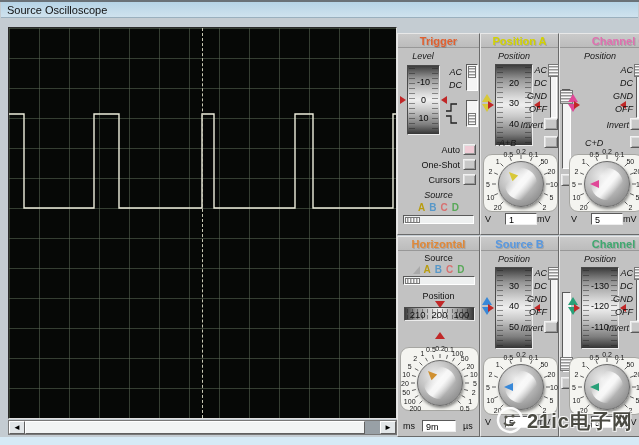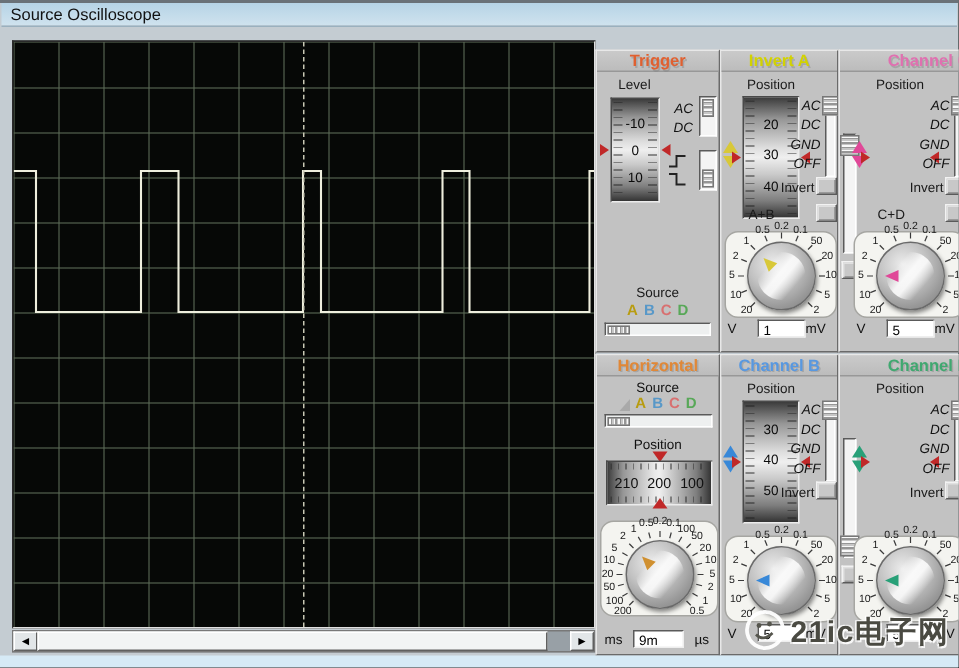--- a/index.html
+++ b/index.html
@@ -266,7 +266,7 @@
 </div>
 
 <div class="panel ch" id="p-cha">
-  <div class="ph"><span style="color: rgb(210, 210, 0);">Invert A</span></div>
+  <div class="ph"><span style="color: rgb(210, 210, 0);">Position A</span></div>
   <div class="ch-inner">
     <div class="lbl pos-lbl">Position</div>
     <div class="updown">

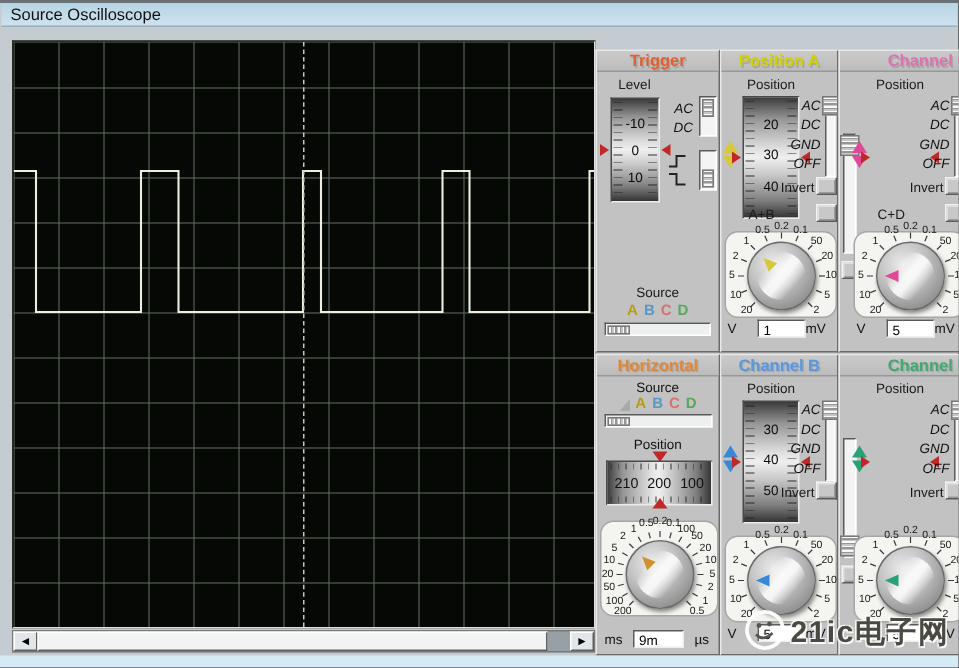--- a/index.html
+++ b/index.html
@@ -26,7 +26,7 @@
 #p-chc{left:559px;top:33px;width:120px;height:202px;}
 #p-chd{left:559px;top:236px;width:120px;height:201px;}
 .ph{position:absolute;left:0;top:0;right:0;height:14px;text-align:center;font-weight:bold;font-size:11px;line-height:14px;border-bottom:1px solid #989898;background:linear-gradient(#cacaca,#bcbcbc);text-shadow:1px 1px 0 rgba(90,90,90,.25);}
-.lbl{position:absolute;font-size:9px;color:#1a1a1a;}
+.lbl{position:absolute;font-size:9px;color:#1a1a1a;font-style:italic;}
 
 .vdrum{position:absolute;border:1px solid;border-color:#4a4a4a #ececec #ececec #4a4a4a;background:linear-gradient(to bottom,#3c3c3c,#969696 18%,#dedede 42%,#efefef 50%,#cacaca 64%,#7e7e7e 86%,#343434);}
 .vdrum::before,.vdrum::after{content:"";position:absolute;top:2px;bottom:2px;width:6px;background:repeating-linear-gradient(to bottom,rgba(30,30,30,.45) 0 1px,transparent 1px 5px);}

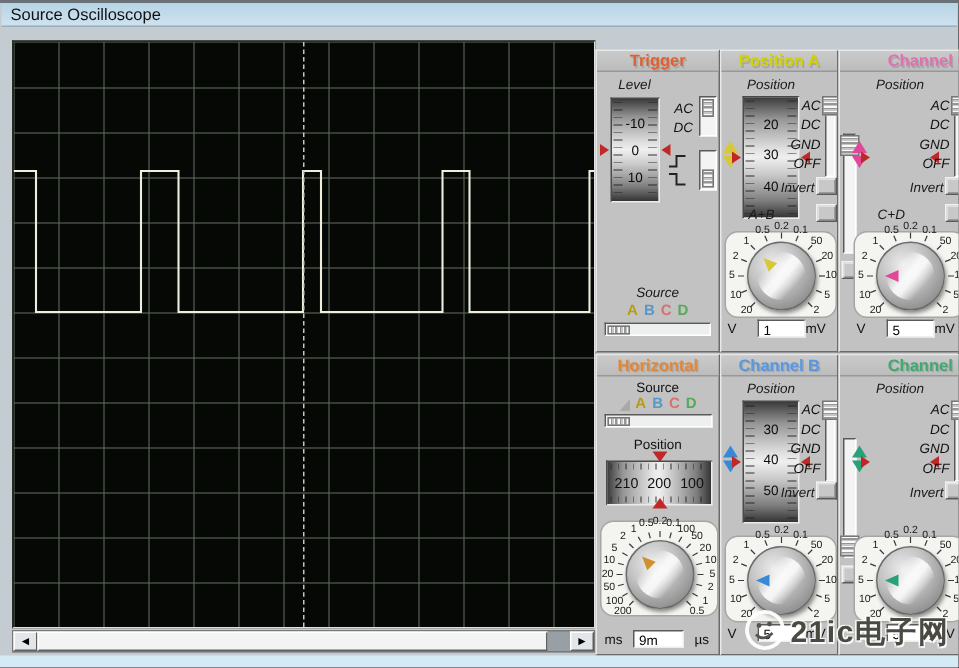--- a/index.html
+++ b/index.html
@@ -179,6 +179,20 @@
   </div>
   <div class="ttrack t2">
       <div class="tthumb bottom ridged"></div>
+    </div>
+  <div id="trig-buttons">
+      <div class="btnrow">
+        <span>Auto</span>
+        <span class="sqbtn lit"></span>
+      </div>
+      <div class="btnrow">
+        <span>One-Shot</span>
+        <span class="sqbtn"></span>
+      </div>
+      <div class="btnrow">
+        <span>Cursors</span>
+        <span class="sqbtn"></span>
+      </div>
     </div>
   <div class="lbl src-lbl">Source</div>
   <div class="letters">

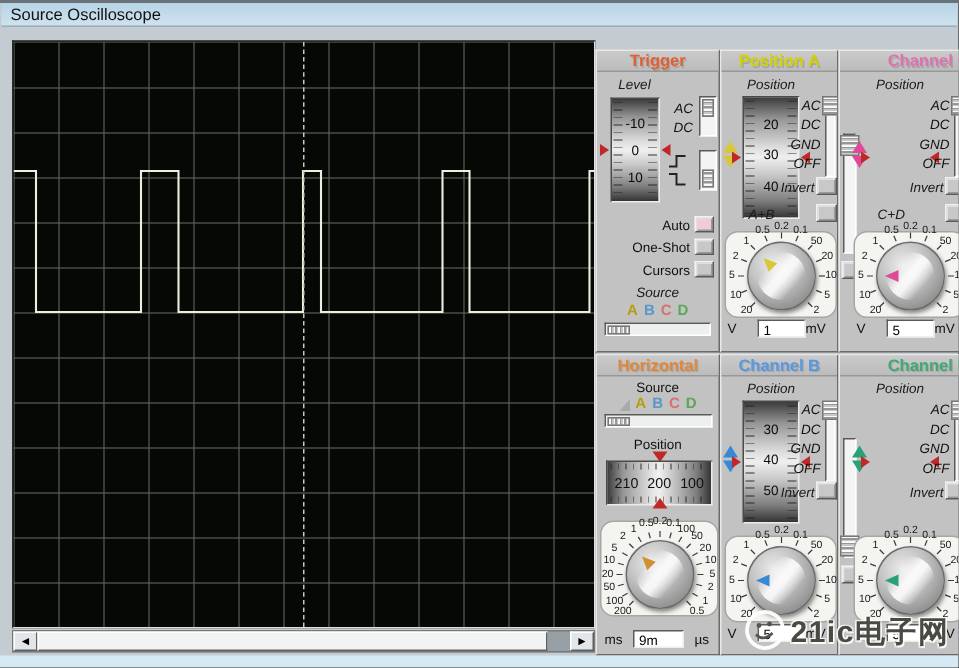--- a/index.html
+++ b/index.html
@@ -347,7 +347,7 @@
   </div>
 </div>
 <div class="panel ch" id="p-chb">
-  <div class="ph"><span style="color: rgb(88, 152, 224);">Channel B</span></div>
+  <div class="ph"><span style="color: rgb(88, 152, 224);">Source B</span></div>
   <div class="ch-inner">
     <div class="lbl pos-lbl">Position</div>
     <div class="updown">

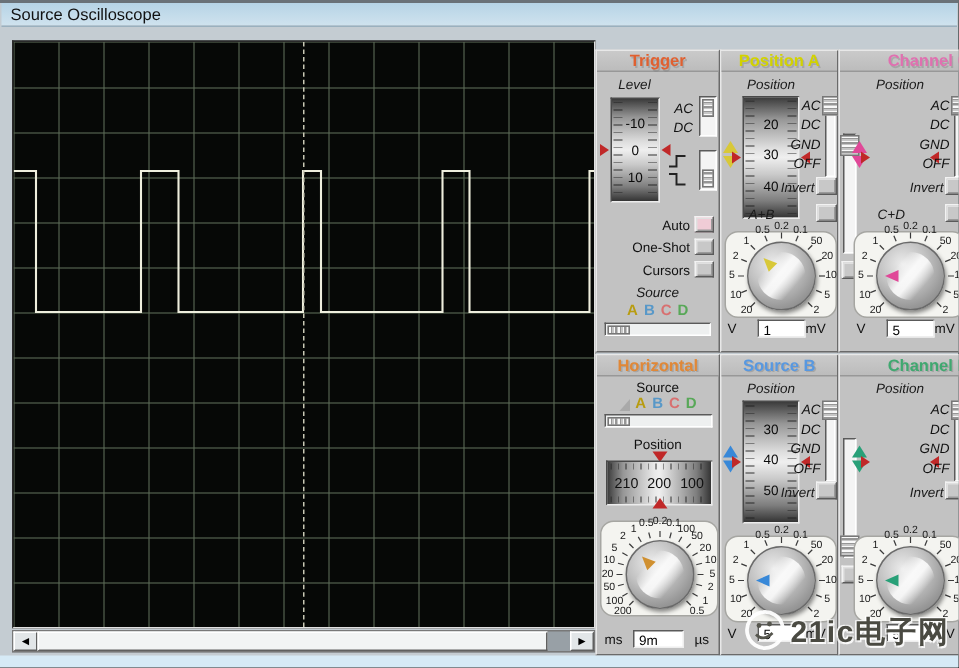--- a/index.html
+++ b/index.html
@@ -492,6 +492,11 @@
       <div class="tri-up" style="border-bottom-color: rgb(40, 160, 120); border-top-color: rgb(40, 160, 120);"></div>
       <div class="tri-down" style="border-bottom-color: rgb(40, 160, 120); border-top-color: rgb(40, 160, 120);"></div>
     </div>
+    <div class="vdrum ch-drum">
+        <span style="top: 22%;">-130</span>
+        <span style="top: 48%;">-120</span>
+        <span style="top: 74%;">-110</span>
+      </div>
     <div class="rarr-l"></div>
     <div class="rarr-r"></div>
     <div class="rows coupling">

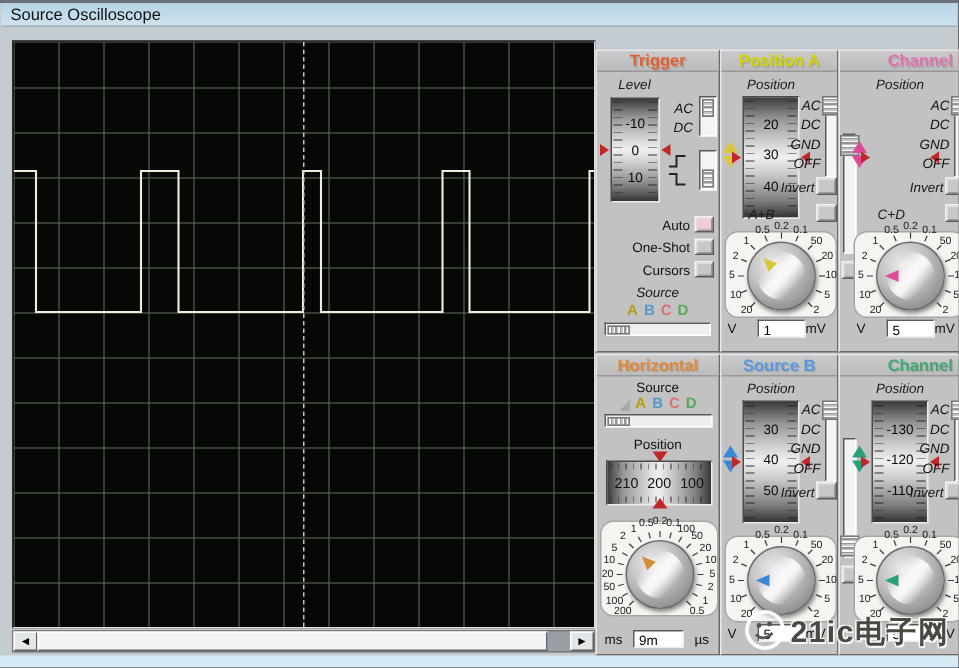--- a/index.html
+++ b/index.html
@@ -118,7 +118,7 @@
 #p-horiz .slider{left:5px;top:39px;width:72px;height:9px;}
 #p-horiz .pos-lbl2{position:absolute;left:0;right:0;top:54px;text-align:center;font-size:9px;}
 #p-horiz .darr{left:37px;top:64px;}
-#p-horiz .hdrum{left:6px;top:70px;width:71px;height:30px;}
+#p-horiz .hdrum{left:6px;top:70px;width:71px;height:14px;}
 #p-horiz .uarr{left:37px;top:95px;}
 #p-horiz .knobwrap{left:0;top:104px;width:83px;height:96px;}
 #p-horiz .plate{left:2px;top:6px;width:79px;height:64px;}

